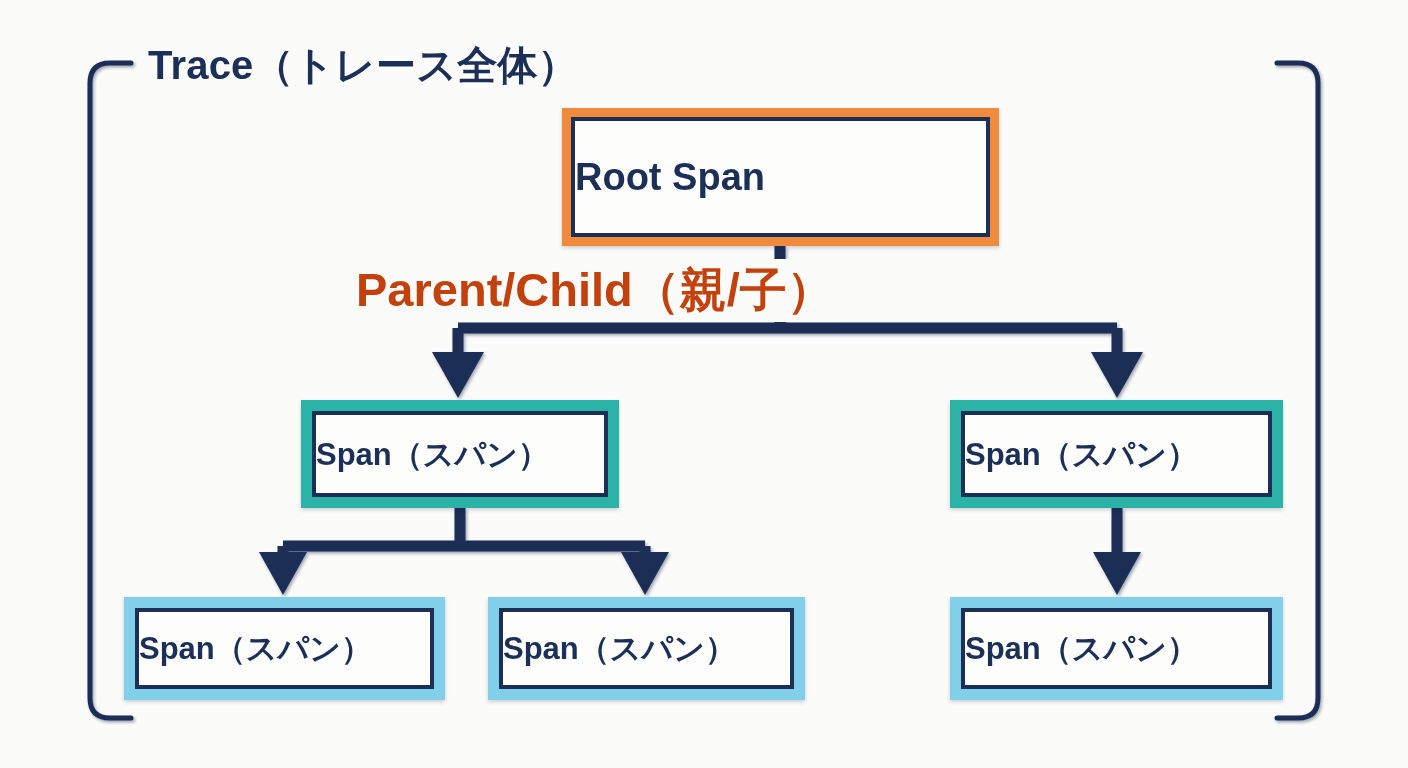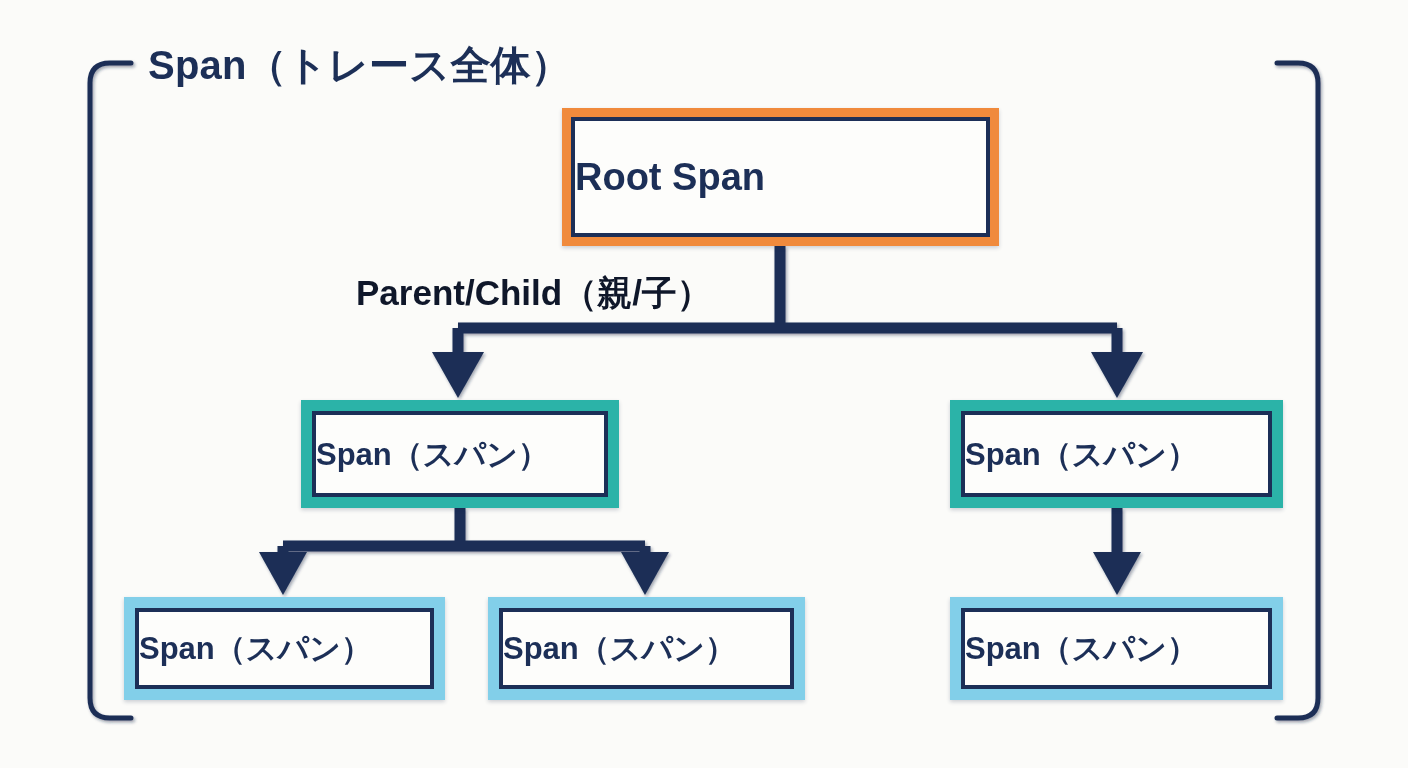--- a/index.html
+++ b/index.html
@@ -135,7 +135,7 @@
     </g>
   </svg>
 
-  <div class="trace-title">Span（トレース全体）</div>
+  <div class="trace-title">Trace（トレース全体）</div>
 
   <div class="node node-root" style="left:562px; top:108px; width:437px; height:138px;">
     <div class="inner">

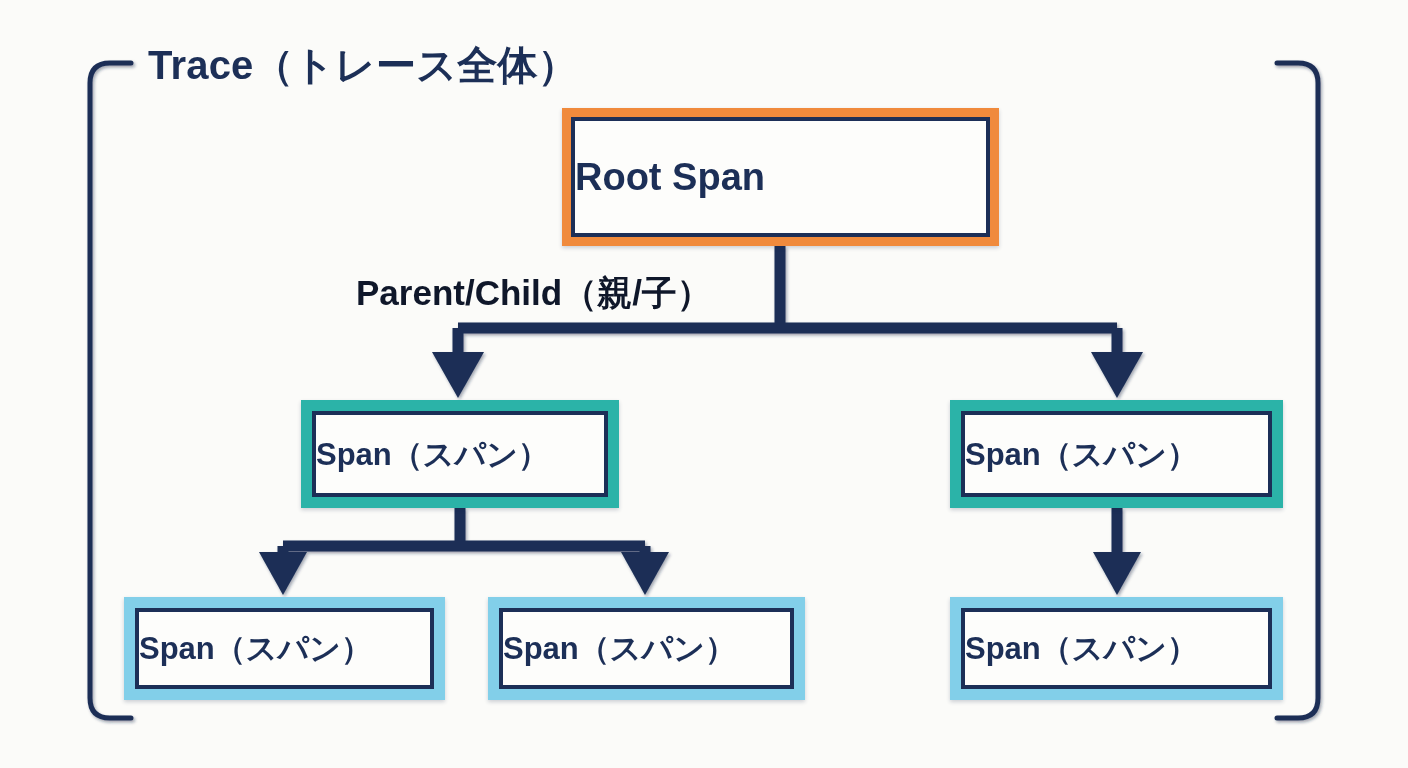--- a/index.html
+++ b/index.html
@@ -39,10 +39,10 @@
   .edge-label {
     position: absolute;
     left: 352px;
-    top: 270px;
-    font-size: 35px;
+    top: 259px;
+    font-size: 47px;
     font-weight: 700;
-    color: #0f172a;
+    color: #c2410c;
     white-space: nowrap;
     background: #fbfbf9;
     padding: 0 4px;

